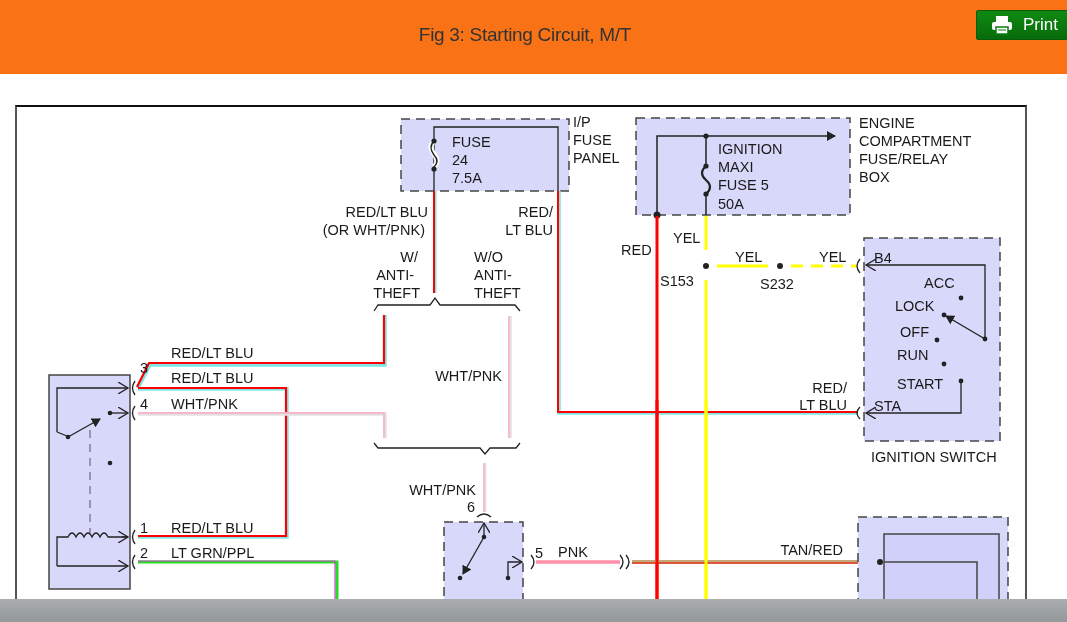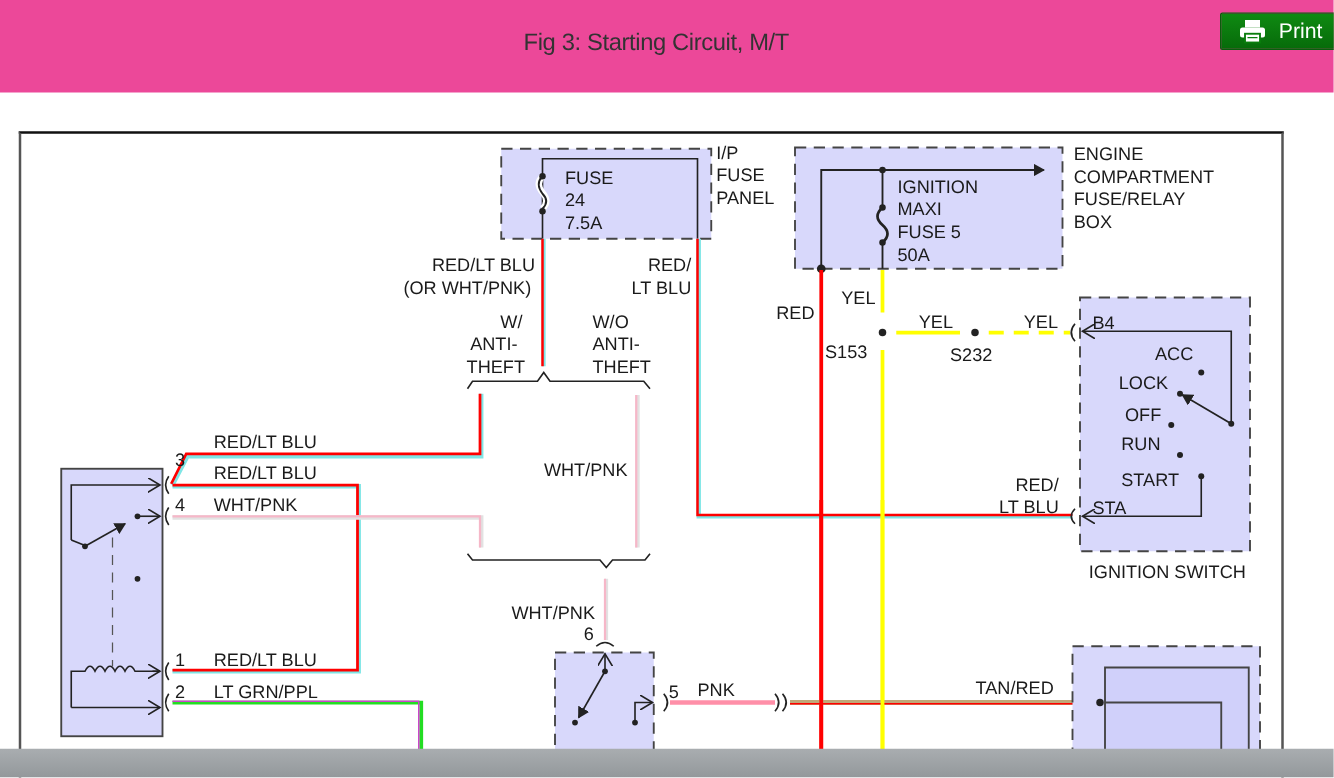--- a/index.html
+++ b/index.html
@@ -10,7 +10,7 @@
   }
   .header {
     position: absolute; left: 0; top: 0; width: 1067px; height: 74px;
-    background: #ec4899;
+    background: #f97316;
   }
   .header-title {
     position: absolute; left: 0; width: 1050px; top: 24px; text-align: center;

